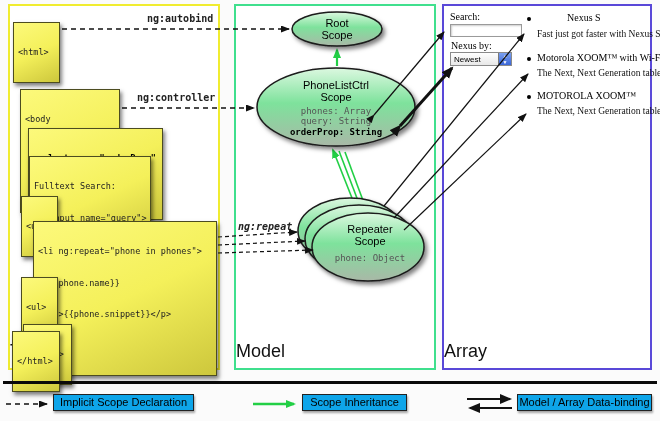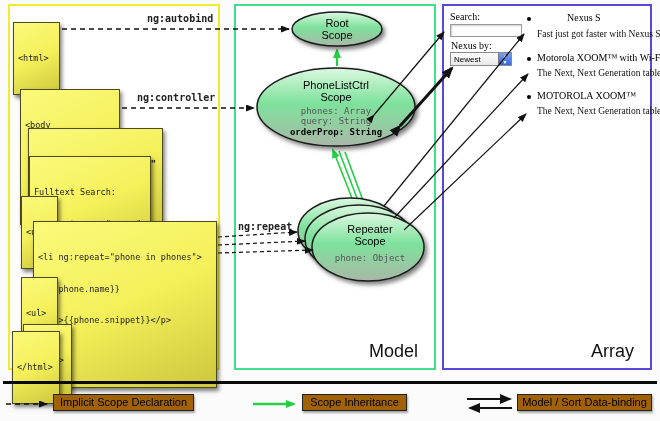--- a/index.html
+++ b/index.html
@@ -11,7 +11,7 @@
   .codebox{position:absolute;background:linear-gradient(155deg,#fcf97b 0%,#f4f05a 50%,#cdc73c 100%);
            border:1px solid #4c4c20;box-shadow:2px 3px 4px rgba(0,0,0,.5);
            font:8.5px/10.5px "DejaVu Sans Mono",monospace;color:#222;
-           padding:9px 4px;white-space:pre;box-sizing:border-box;}
+           padding:3px 4px;white-space:pre;box-sizing:border-box;}
   .codebox.bold{font-weight:bold;color:#000;}
   .directive{position:absolute;font:bold 10px "DejaVu Sans Mono",monospace;color:#222;}
   .overlay{position:absolute;left:0;top:0;pointer-events:none;}

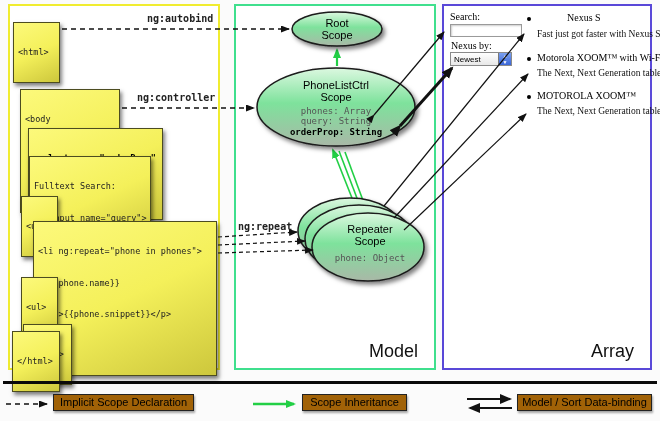--- a/index.html
+++ b/index.html
@@ -86,7 +86,7 @@
 
   <div class="directive" style="left:147px;top:13px;">ng:autobind</div>
   <div class="directive" style="left:137px;top:92px;">ng:controller</div>
-  <div class="directive" style="left:238px;top:221px;">ng:repeat</div>
+  <div class="directive" style="left:238px;top:221px;font-style:italic;">ng:repeat</div>
 
   <div class="view-label" style="left:450px;top:11px;">Search:</div>
   <div class="vinput" style="left:450px;top:24px;width:72px;height:13px;"></div>

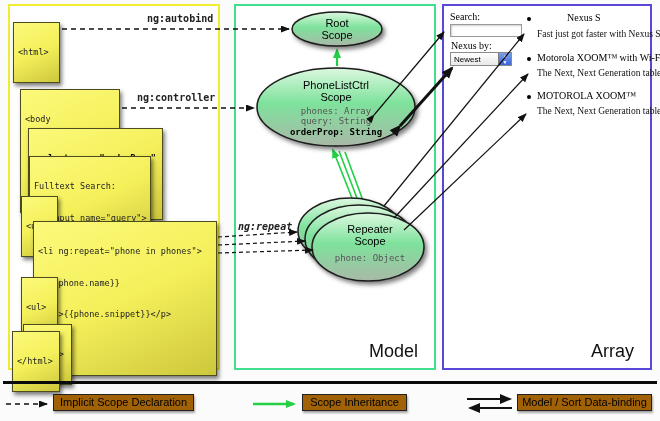--- a/index.html
+++ b/index.html
@@ -6,7 +6,7 @@
   .stage{position:relative;width:660px;height:421px;background:#fbfbfb;overflow:hidden;
          font-family:"Liberation Sans",sans-serif;}
   .col{position:absolute;top:4px;height:366px;background:#ffffff;border:2px solid #000;box-sizing:border-box;}
-  .col-label{position:absolute;bottom:6px;left:0;right:16px;text-align:right;
+  .col-label{position:absolute;bottom:6px;left:0;right:4px;text-align:left;
              font:18px "Liberation Sans",sans-serif;color:#111;}
   .codebox{position:absolute;background:linear-gradient(155deg,#fcf97b 0%,#f4f05a 50%,#cdc73c 100%);
            border:1px solid #4c4c20;box-shadow:2px 3px 4px rgba(0,0,0,.5);

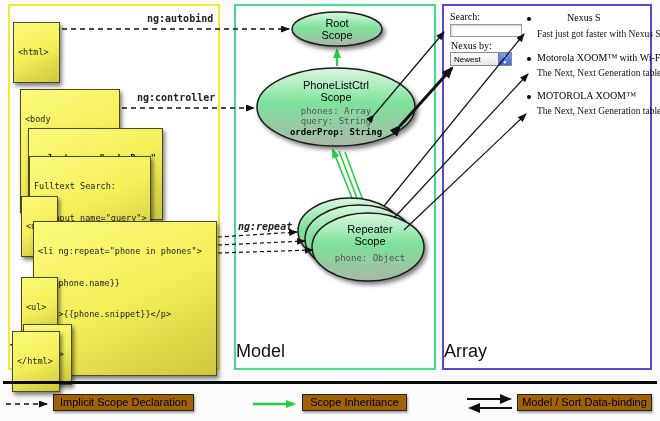--- a/index.html
+++ b/index.html
@@ -30,7 +30,7 @@
   .list-desc{position:absolute;font:9.5px "Liberation Serif",serif;color:#111;white-space:nowrap;}
   .bullet{position:absolute;width:4px;height:4px;border-radius:50%;background:#000;}
   .sep{position:absolute;left:3px;top:381px;width:654px;height:3px;background:#0a0a0a;}
-  .legend-box{position:absolute;top:394px;height:17px;background:#a16207;border:1px solid #222;
+  .legend-box{position:absolute;top:394px;height:17px;background:#0ea5e9;border:1px solid #222;
               box-shadow:1px 2px 2px rgba(0,0,0,.35);box-sizing:border-box;
               font:11px/15px "Liberation Sans",sans-serif;color:#000;text-align:center;}
 </style>

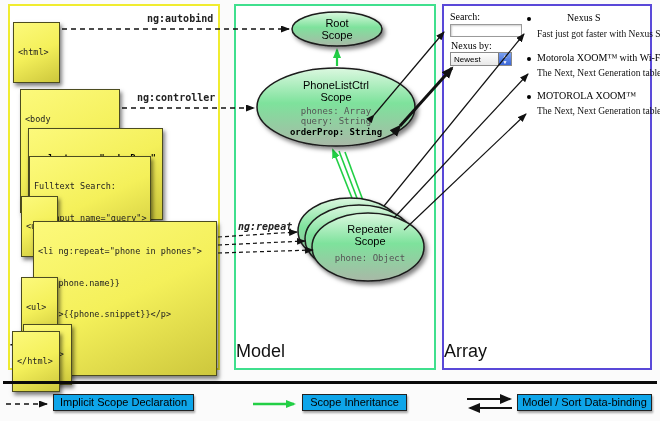--- a/index.html
+++ b/index.html
@@ -180,7 +180,7 @@
   <div class="sep"></div>
   <div class="legend-box" style="left:53px;width:141px;">Implicit Scope Declaration</div>
   <div class="legend-box" style="left:302px;width:105px;">Scope Inheritance</div>
-  <div class="legend-box" style="left:517px;width:135px;">Model / Sort Data-binding</div>
+  <div class="legend-box" style="left:517px;width:135px;">Model / Array Data-binding</div>
 
 </div>
 

